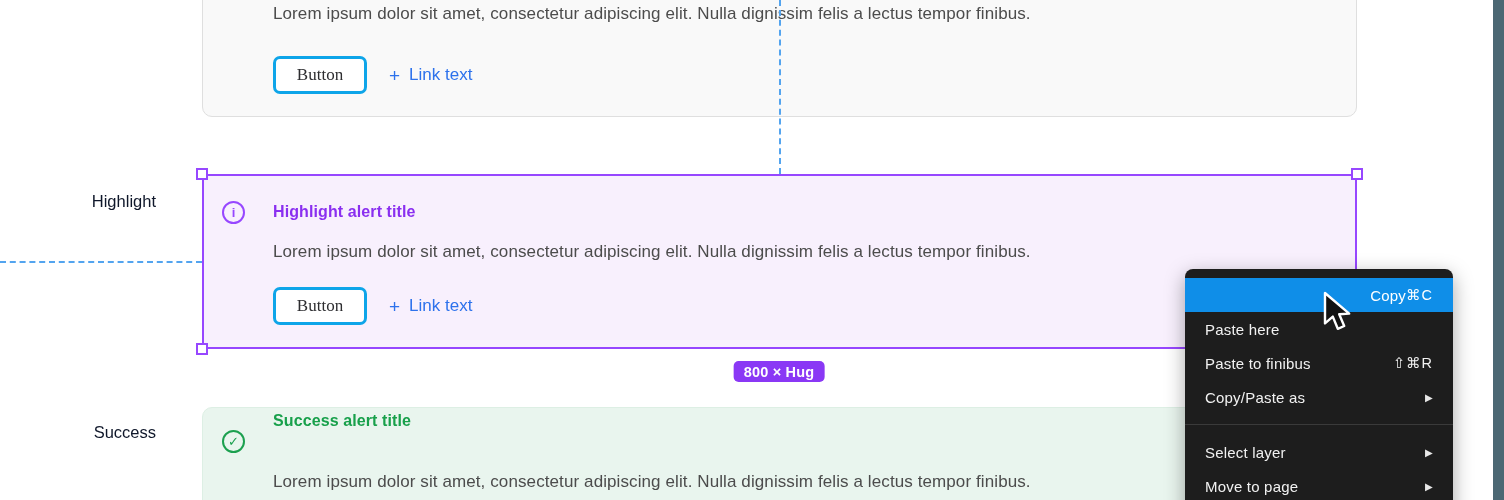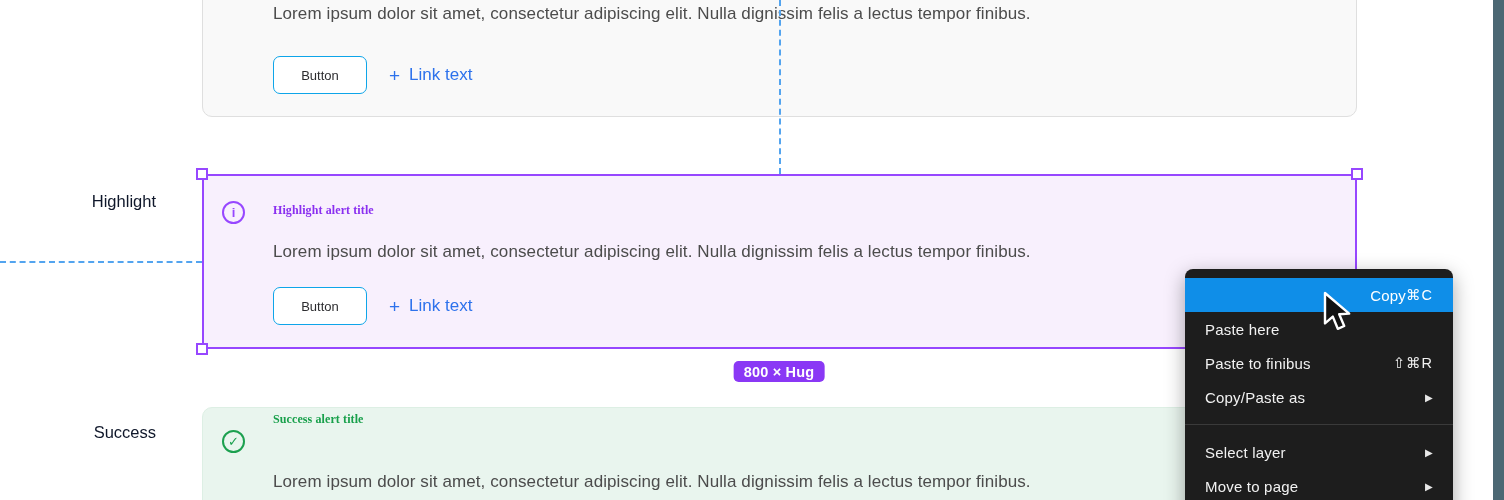--- a/index.html
+++ b/index.html
@@ -78,14 +78,15 @@
     width: 94px;
     height: 38px;
     background: #ffffff;
-    border: 1px solid #0ea5e9;
+    border: 3px solid #0ea5e9;
     border-radius: 7px;
     display: flex;
     align-items: center;
     justify-content: center;
-    font-size: 13px;
+    font-size: 17px;
     color: #2d2d30;
     cursor: default;
+    font-family: Liberation Serif, serif;
   }
   .link-row {
     position: absolute;

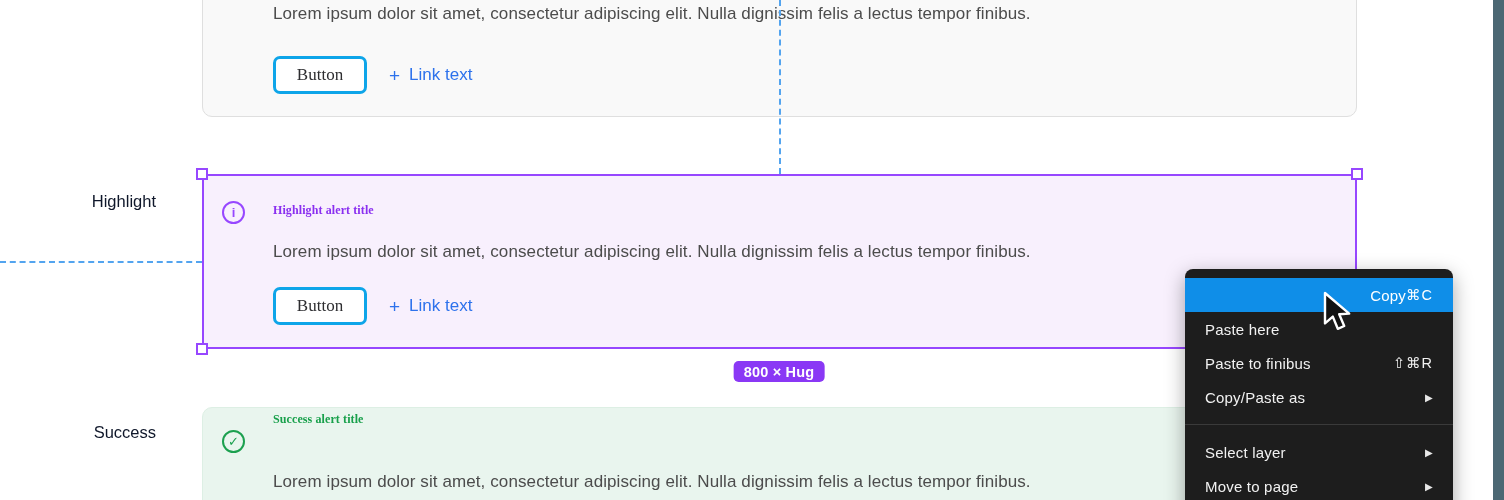--- a/index.html
+++ b/index.html
@@ -50,11 +50,10 @@
   }
   .alert-title {
     position: absolute;
-    font-size: 12px;
+    font-size: 16px;
     font-weight: bold;
     white-space: nowrap;
     letter-spacing: 0.1px;
-    font-family: Liberation Serif, serif;
   }
   .title-highlight { color: #8a2ff0; }
   .title-success { color: #18a04b; }

